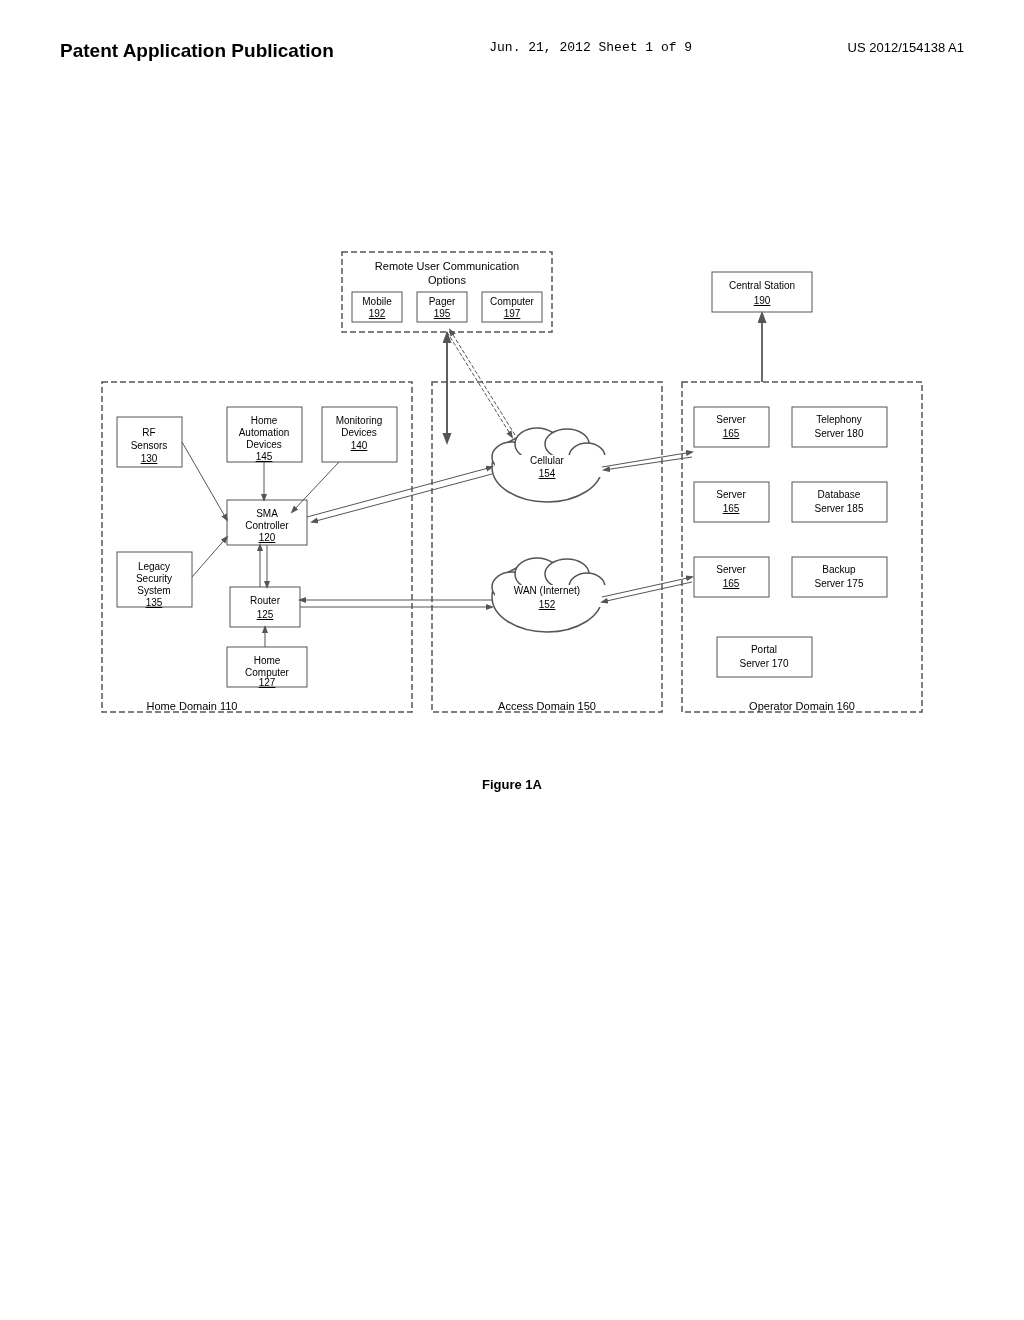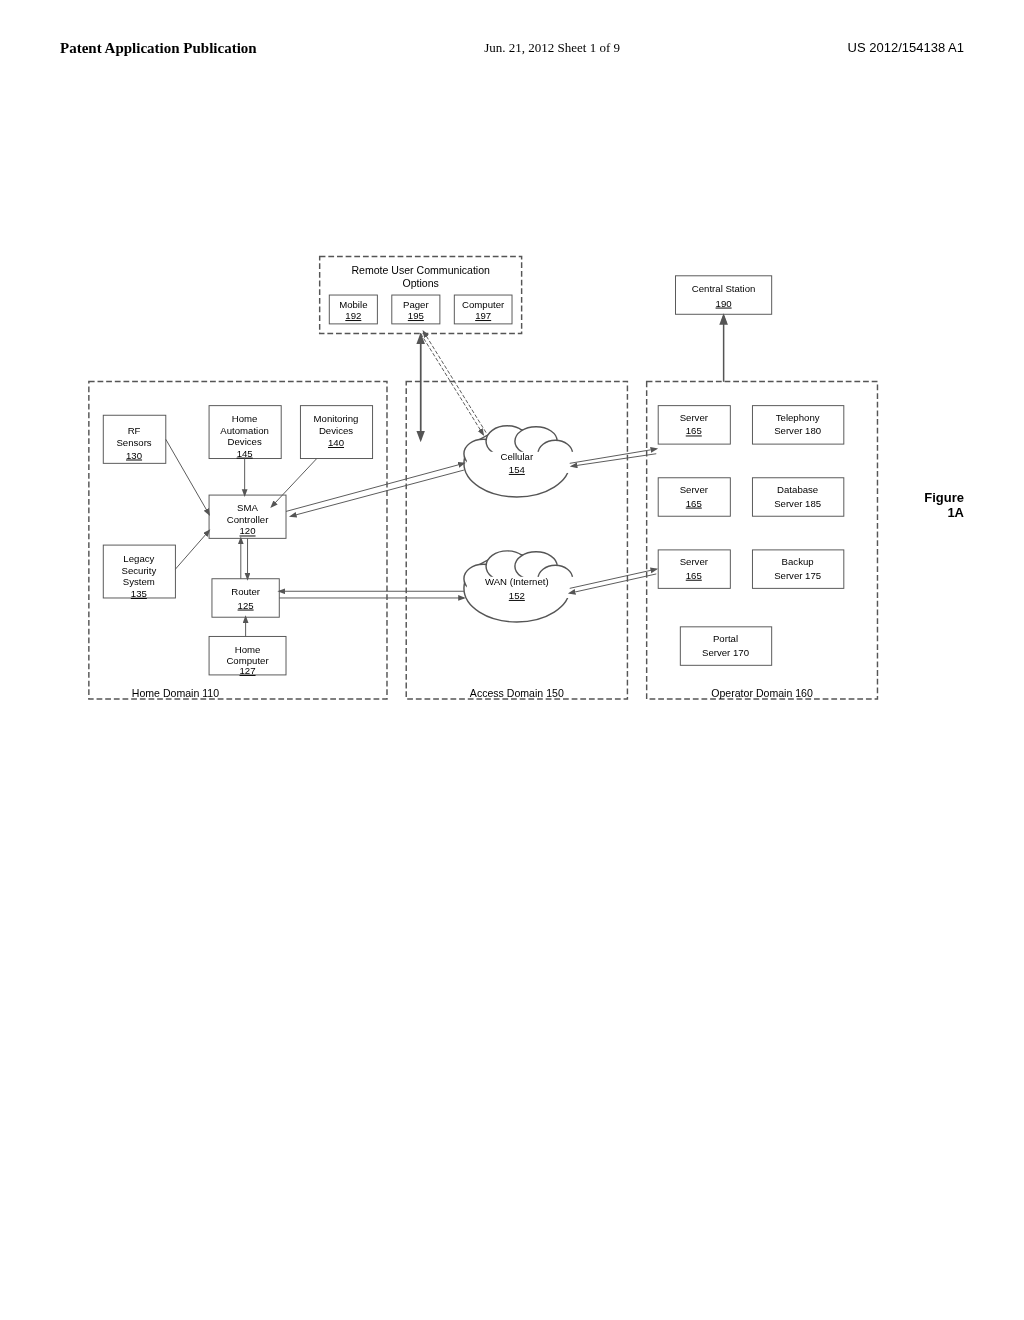--- a/index.html
+++ b/index.html
@@ -31,8 +31,8 @@
 
     .header-left {
       font-weight: bold;
-      font-size: 15px;
-      font-family: Liberation Serif, serif;
+      font-size: 19px;
+      font-family: Liberation Sans, sans-serif;
     }
 
     .header-center {

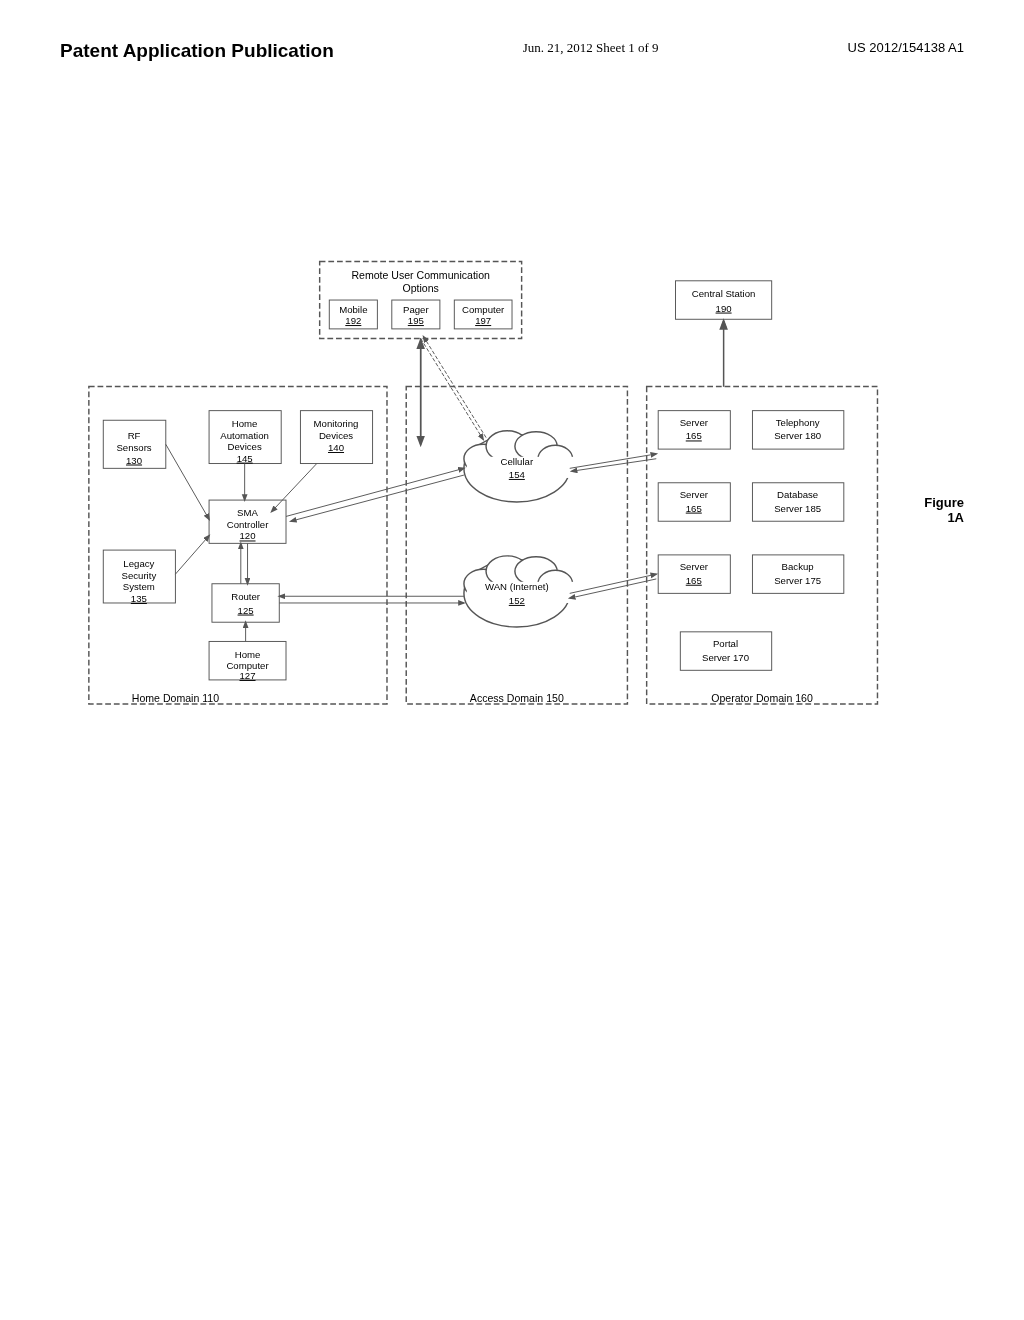--- a/index.html
+++ b/index.html
@@ -36,7 +36,7 @@
     }
 
     .header-center {
-      font-family: Liberation Serif, serif;
+      font-family: Liberation Mono, monospace;
       font-size: 13px;
       text-align: right;
     }

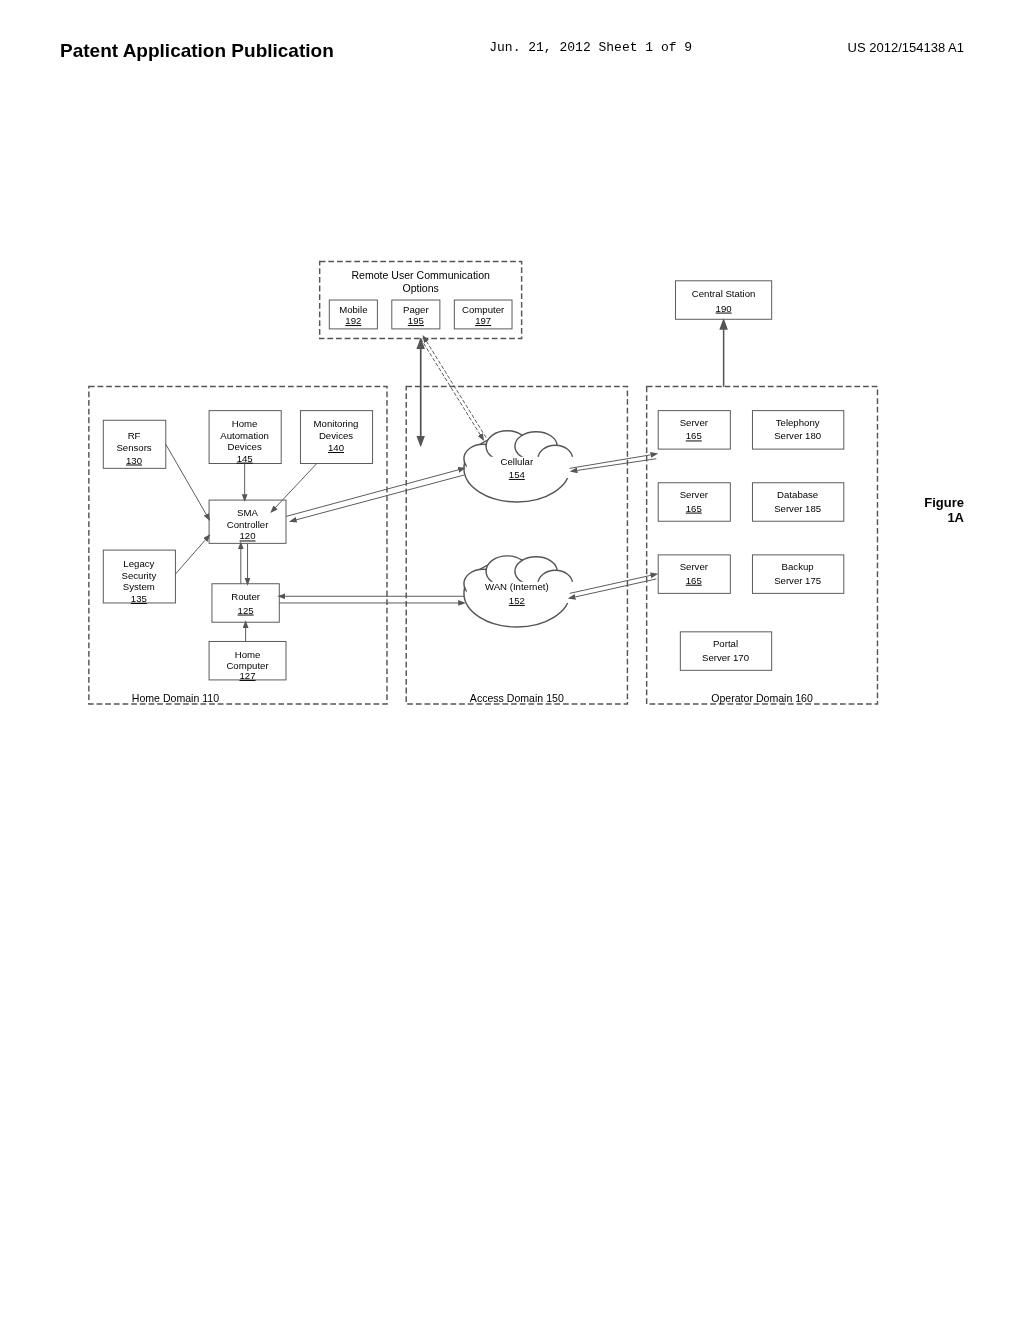--- a/index.html
+++ b/index.html
@@ -50,7 +50,7 @@
     .diagram-area {
       margin-top: 180px;
       display: flex;
-      flex-direction: row;
+      flex-direction: column;
       align-items: center;
     }
 

